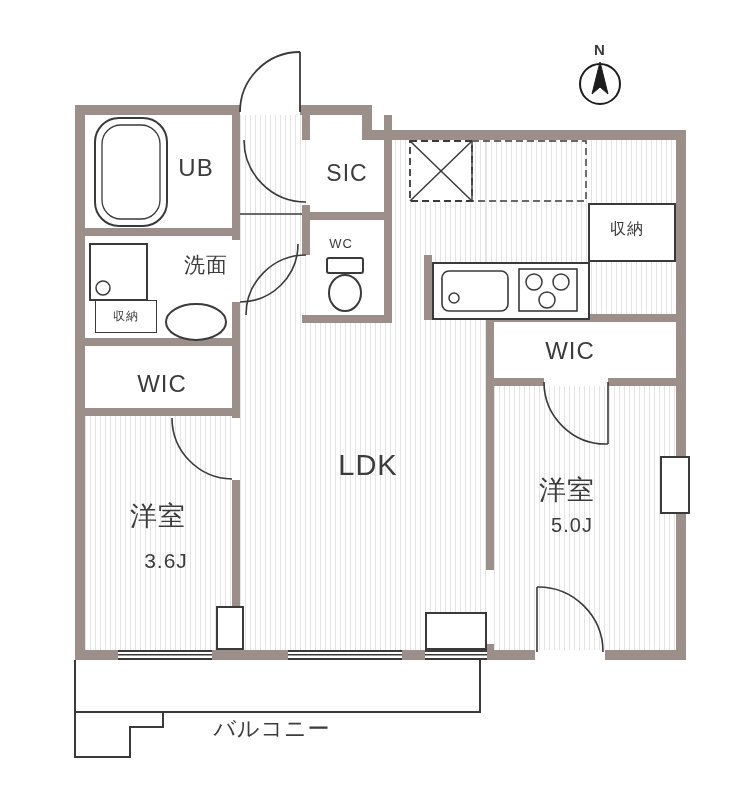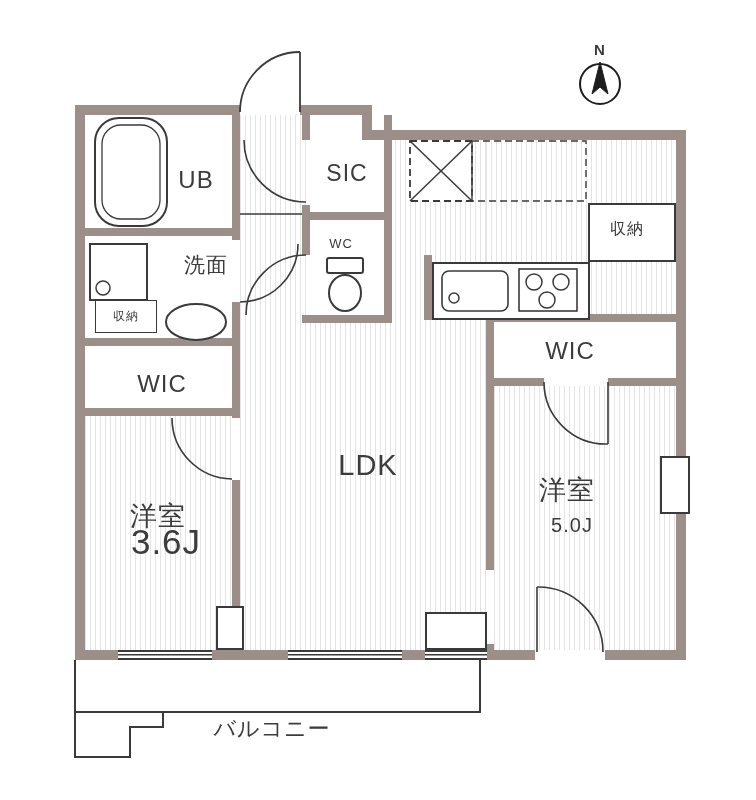--- a/index.html
+++ b/index.html
@@ -123,7 +123,7 @@
     <polygon points="600,62 608,94 600,87 592,94" style="fill:#1d1d1d;stroke:#1d1d1d;stroke-width:1"></polygon>
   </svg>
 
-  <div class="lbl" style="left:196px;top:180px;font-size:24px">UB</div>
+  <div class="lbl" style="left:196px;top:168px;font-size:24px">UB</div>
   <div class="lbl" style="left:206px;top:265px;font-size:21px">洗面</div>
   <div class="lbl" style="left:126px;top:316px;font-size:12px">収納</div>
   <div class="lbl" style="left:162px;top:384px;font-size:24px">WIC</div>

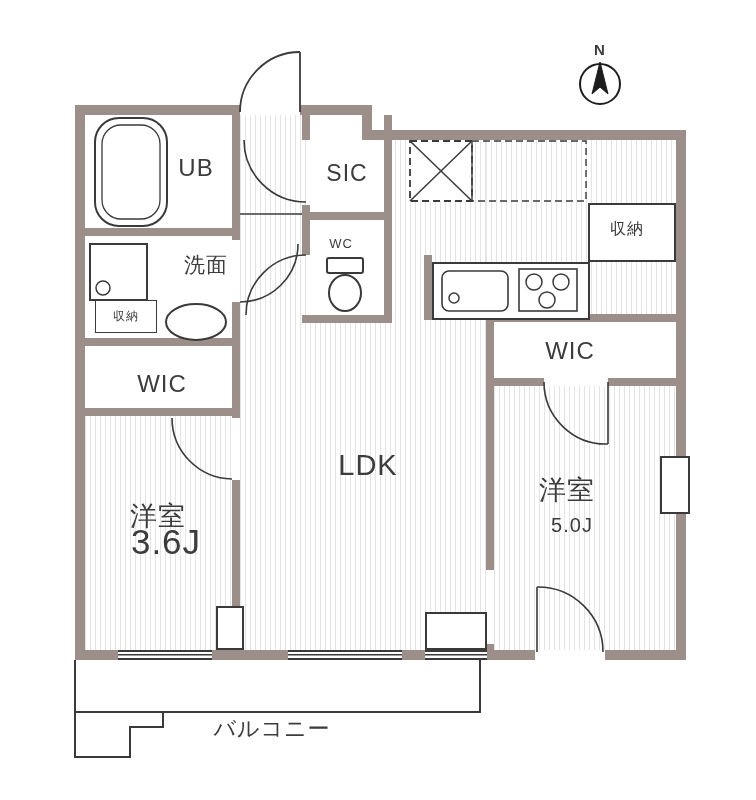--- a/index.html
+++ b/index.html
@@ -128,7 +128,7 @@
   <div class="lbl" style="left:126px;top:316px;font-size:12px">収納</div>
   <div class="lbl" style="left:162px;top:384px;font-size:24px">WIC</div>
   <div class="lbl" style="left:158px;top:516px;font-size:27px">洋室</div>
-  <div class="lbl" style="left:166px;top:542px;font-size:35px">3.6J</div>
+  <div class="lbl" style="left:166px;top:561px;font-size:21px">3.6J</div>
   <div class="lbl" style="left:347px;top:173px;font-size:23px">SIC</div>
   <div class="lbl" style="left:341px;top:243px;font-size:13px">WC</div>
   <div class="lbl" style="left:368px;top:465px;font-size:29px">LDK</div>

